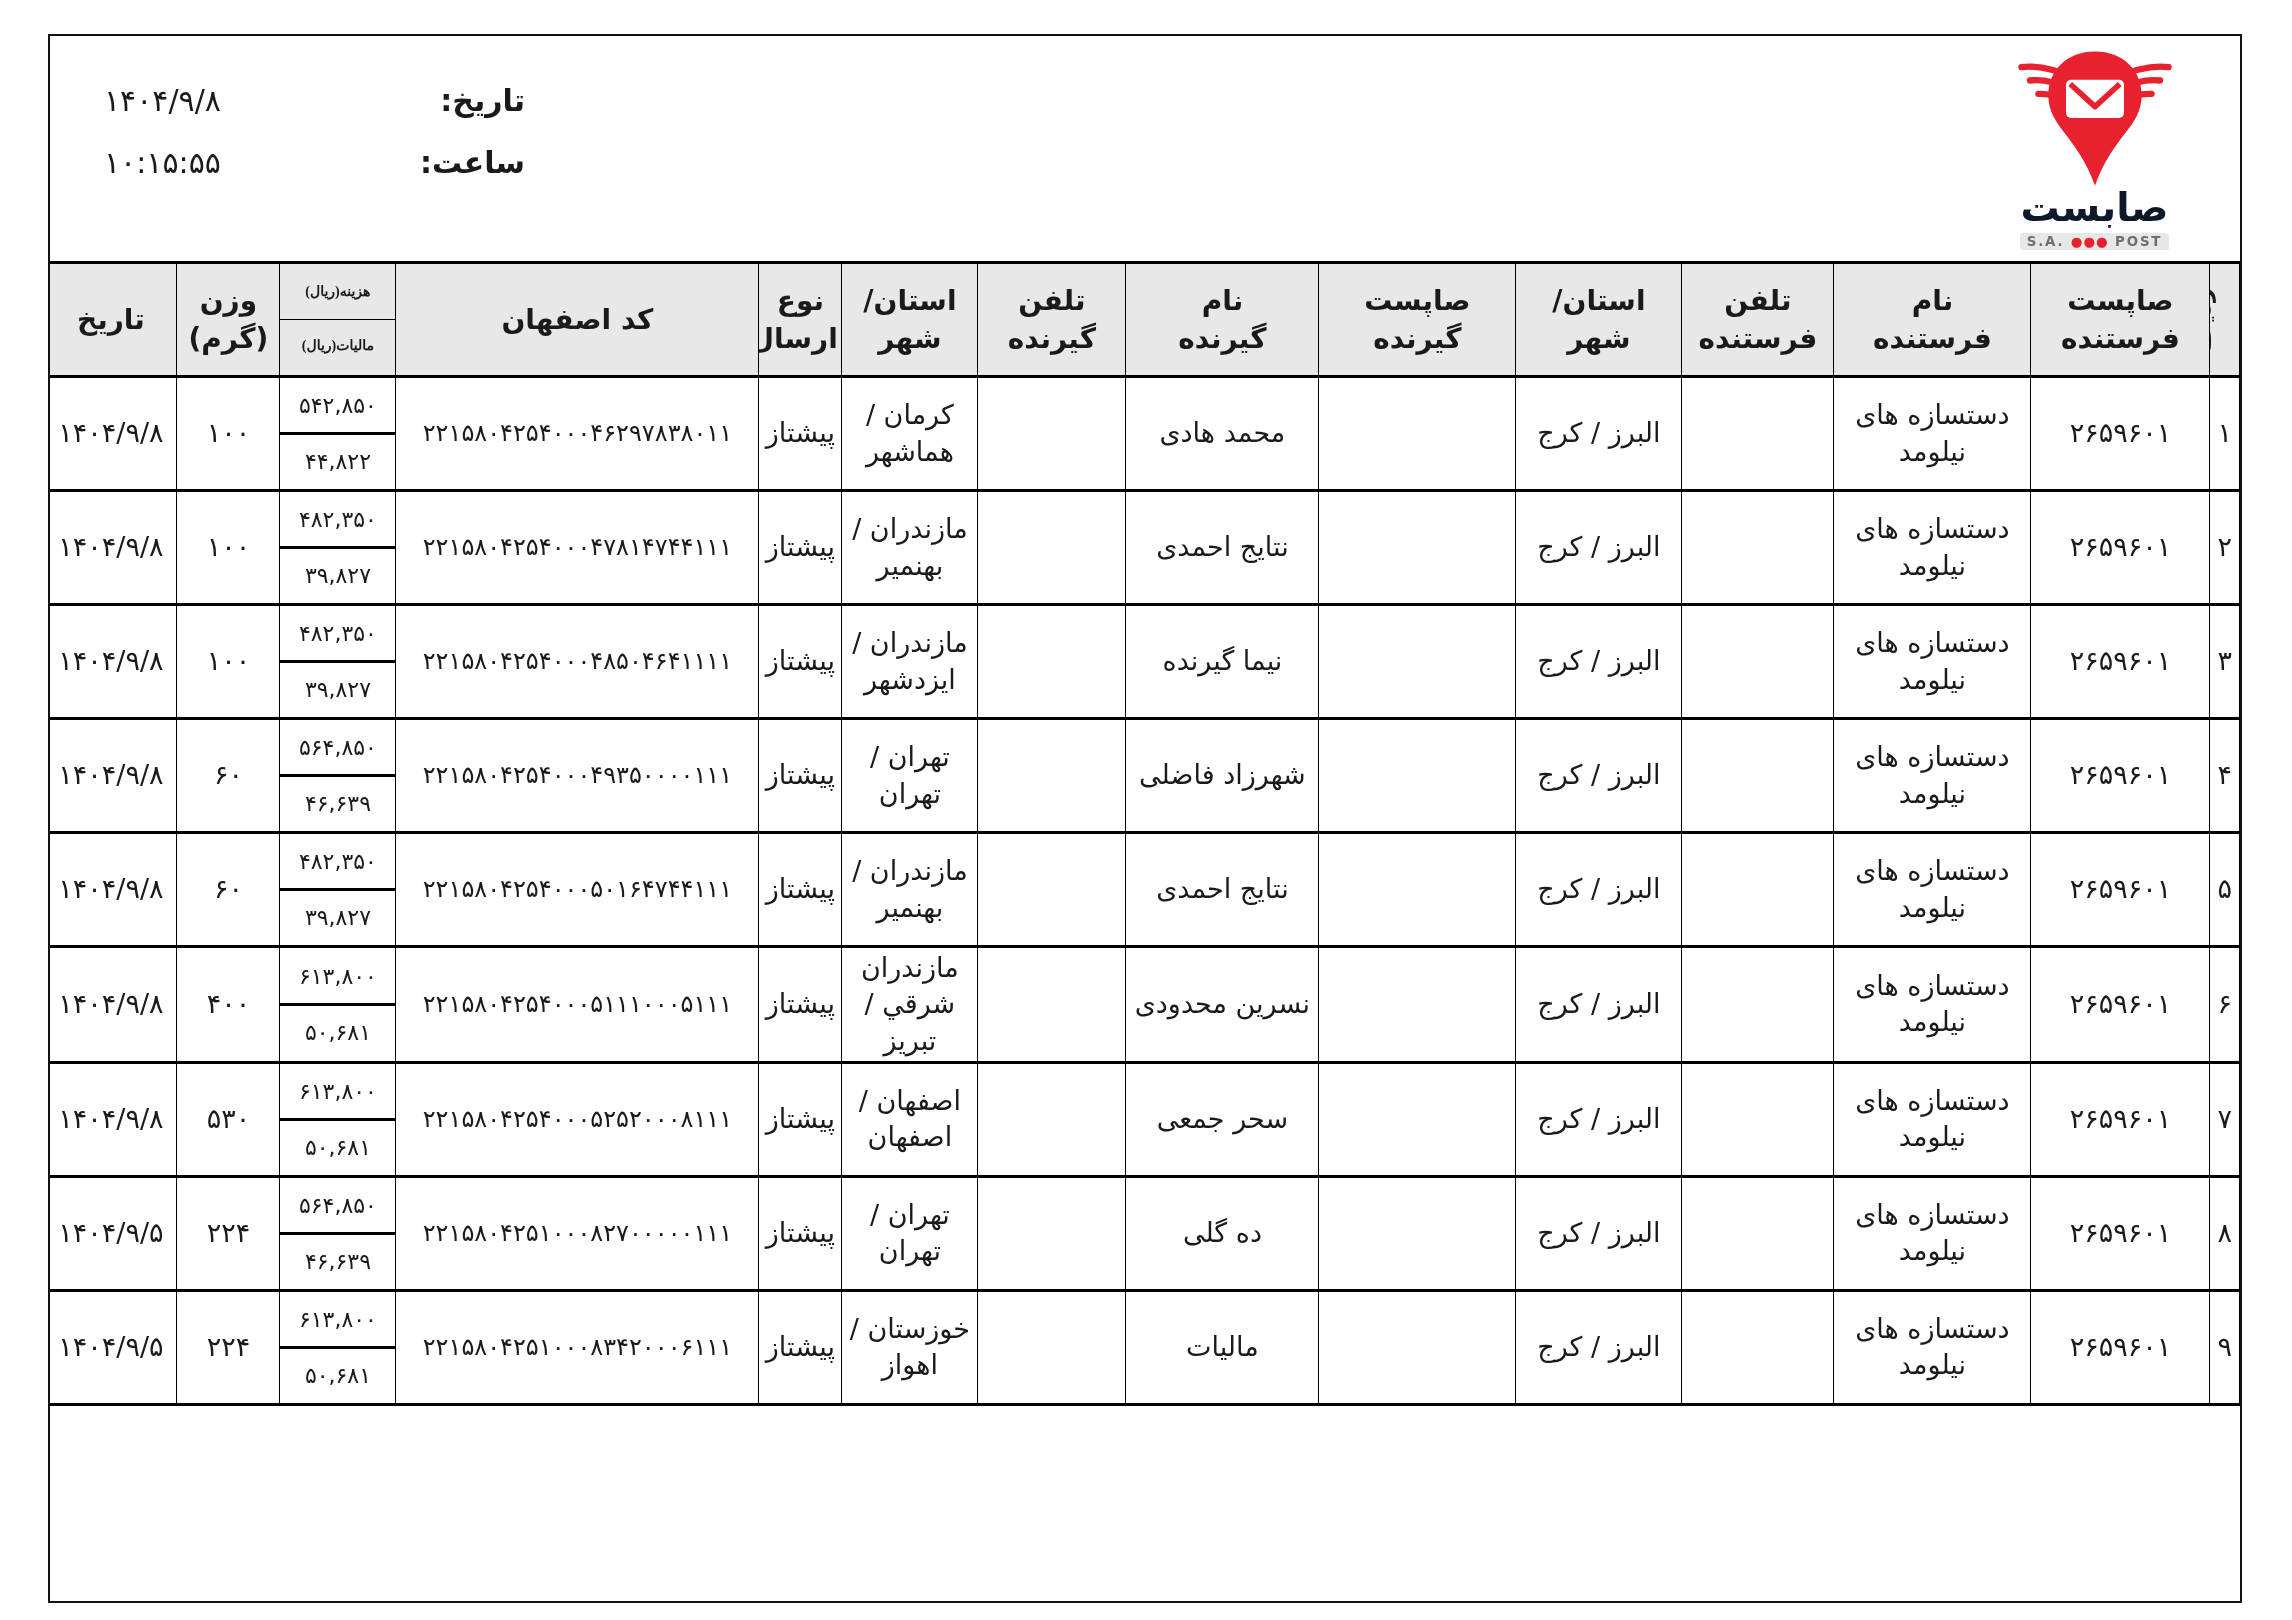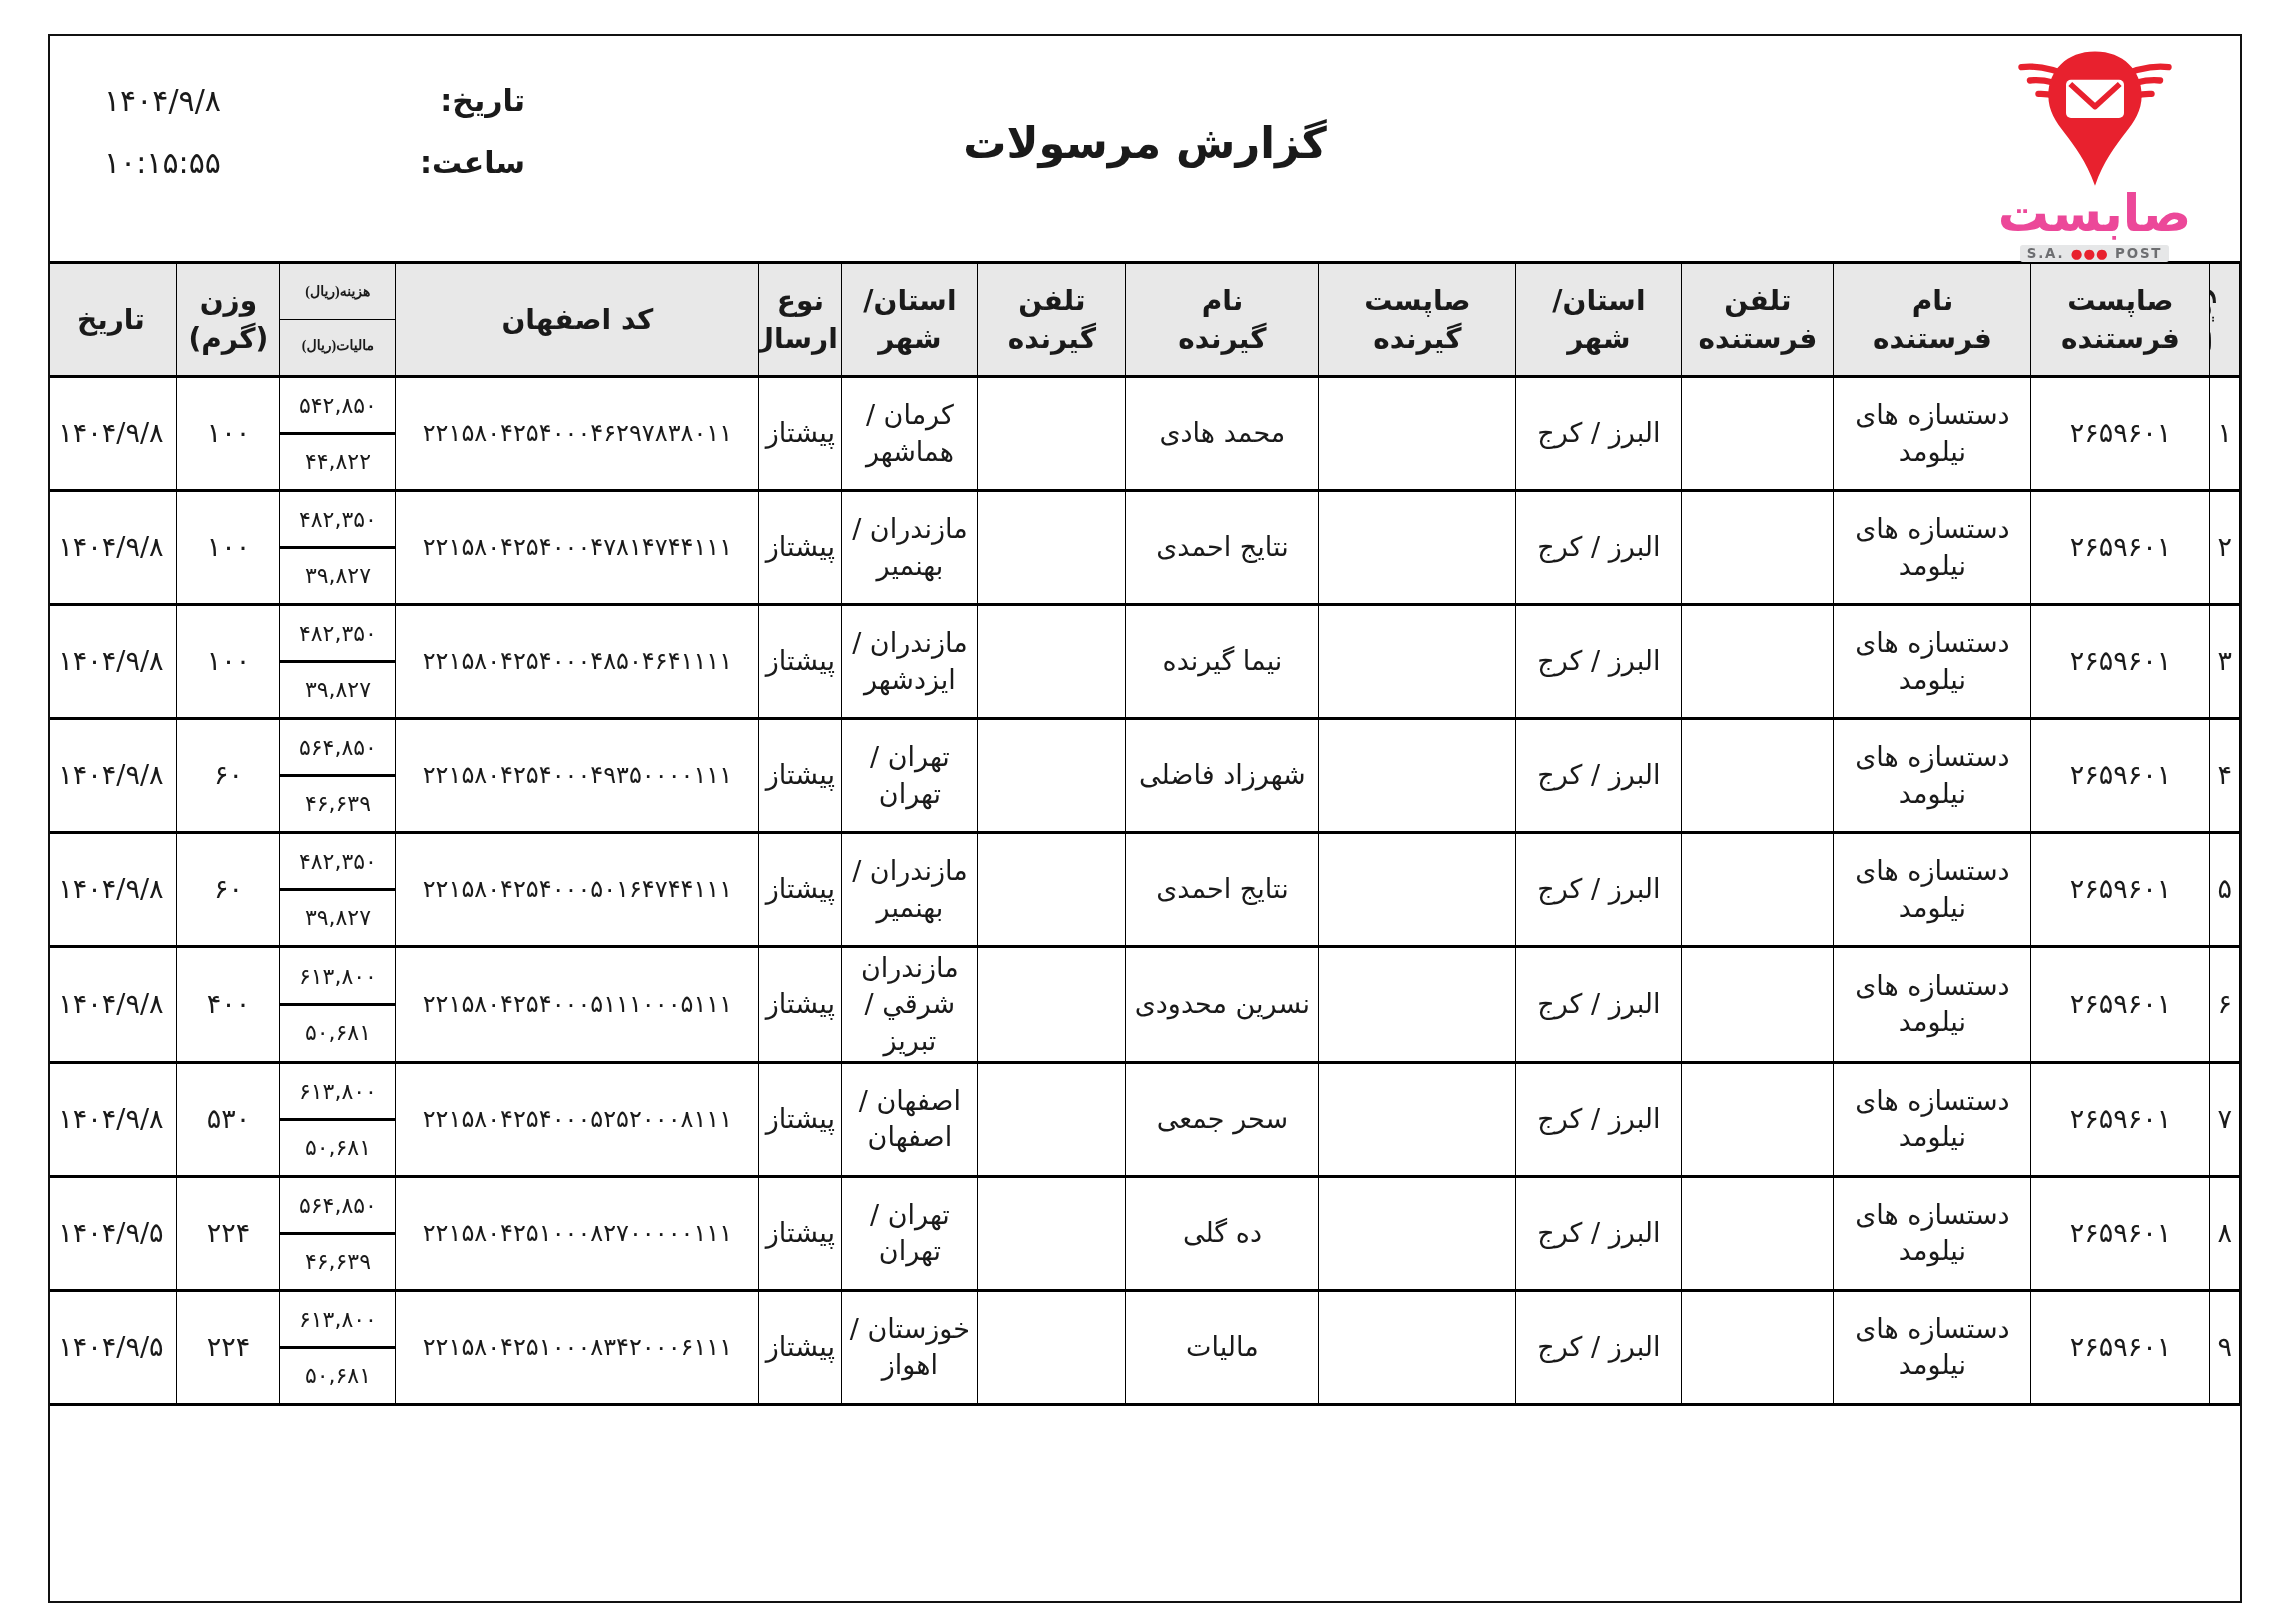--- a/index.html
+++ b/index.html
@@ -178,7 +178,6 @@
         <div class="logo-sub"><span>S.A.</span> <span class="dots">●●●</span> <span>POST</span></div>
       </div>
 
-      <div class="title">گزارش مرسولات</div>
 
       <div class="meta">
         <div class="meta-row">

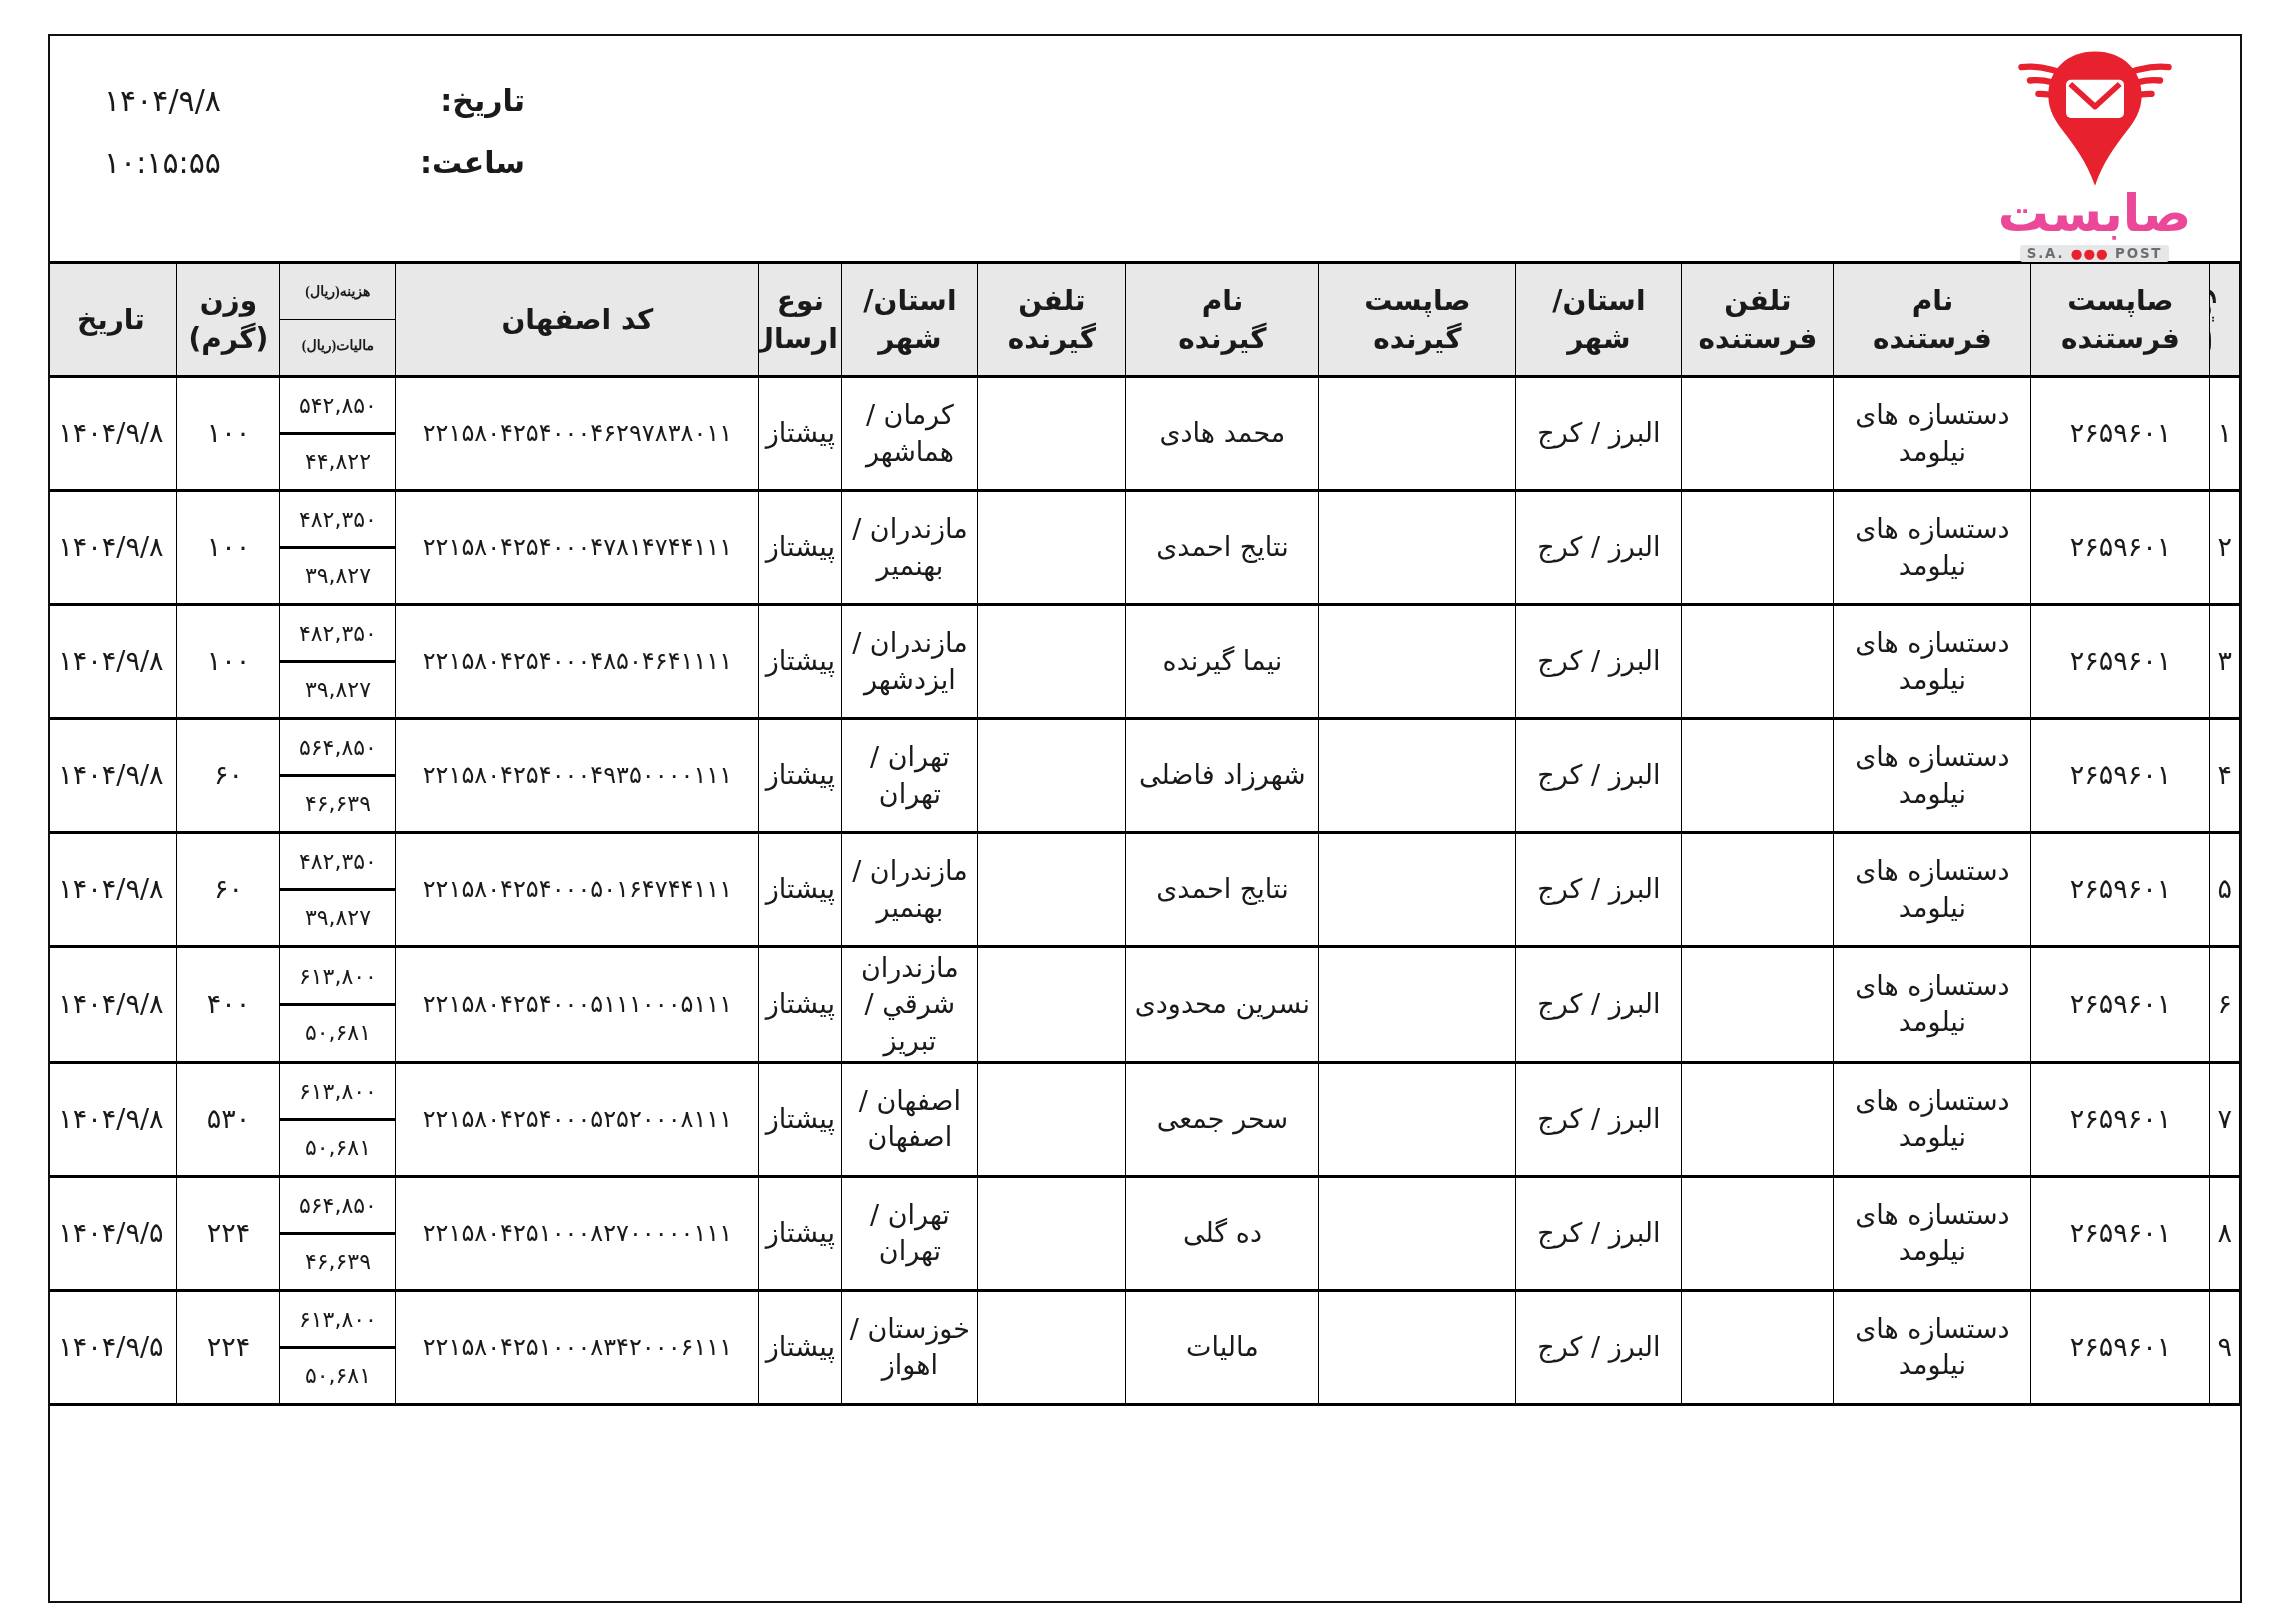--- a/index.html
+++ b/index.html
@@ -71,9 +71,9 @@
   }
   .logo svg { display: block; margin: 0 auto; }
   .logo-word {
-    font-size: 51px;
+    font-size: 39px;
     font-weight: bold;
-    color: #ec4899;
+    color: #0f172a;
     line-height: 1.0;
     margin-top: -7.2px;
     direction: rtl;

